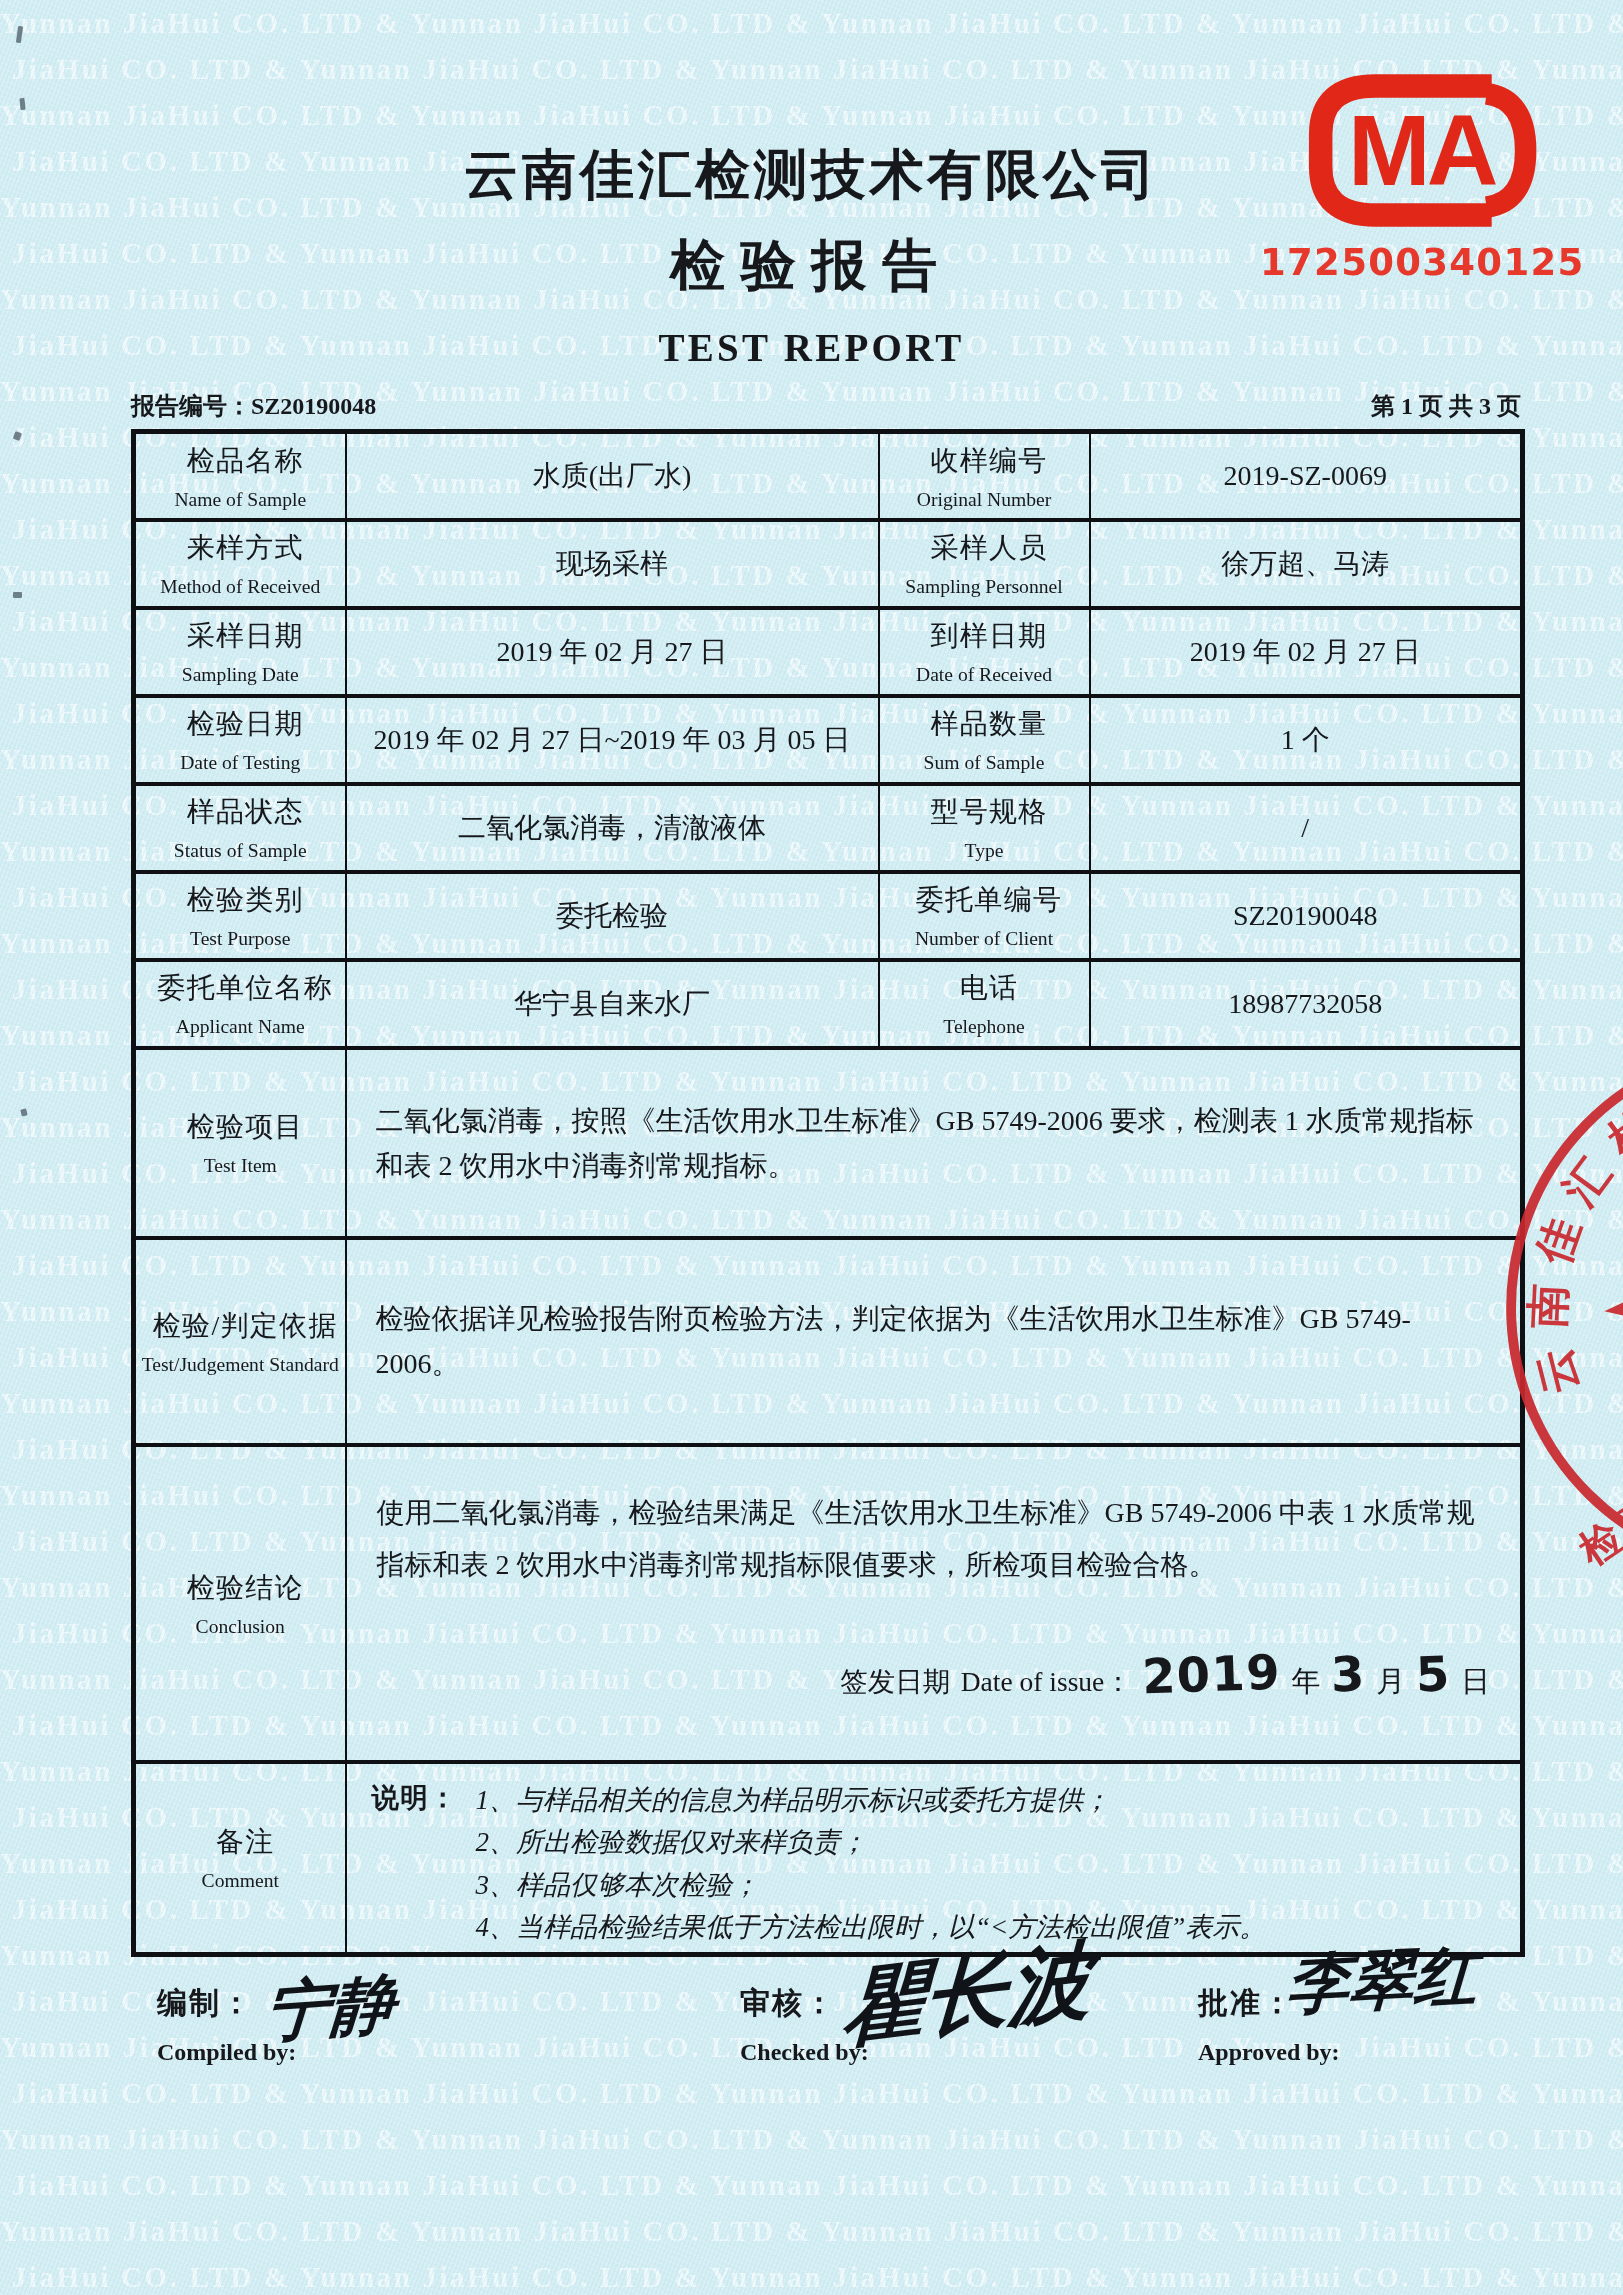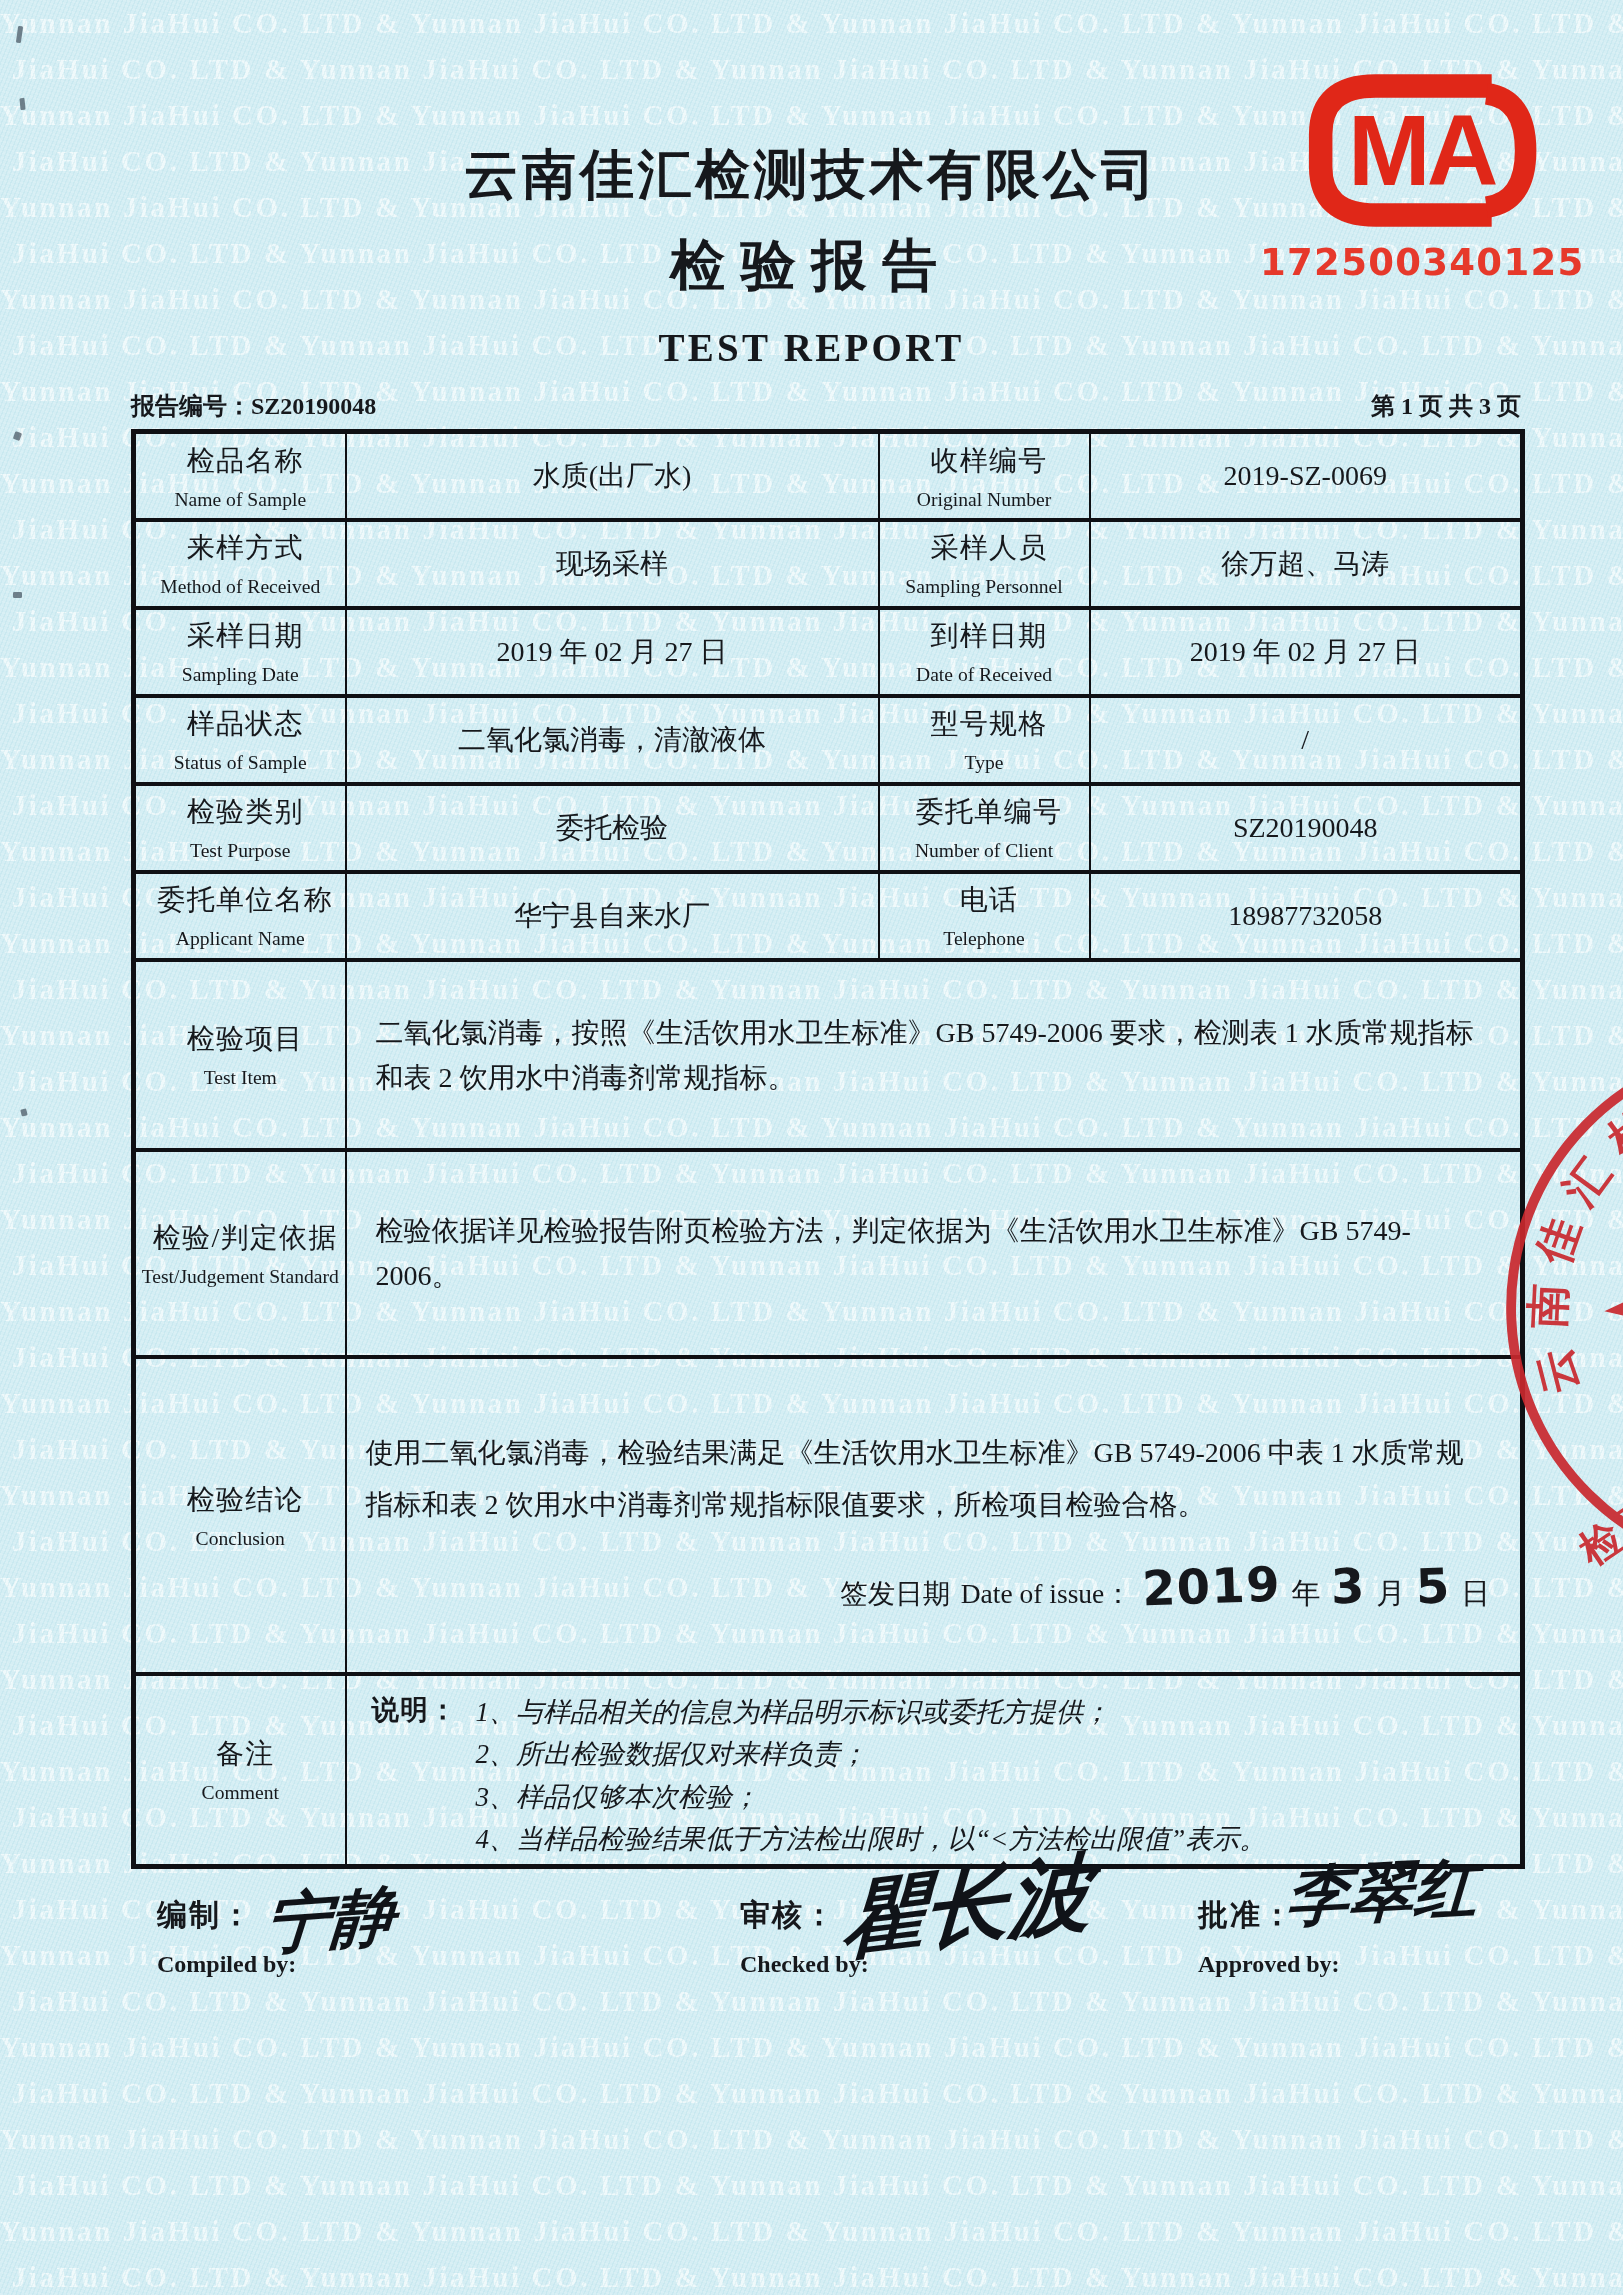--- a/index.html
+++ b/index.html
@@ -224,6 +224,18 @@
           <td class="val">2019 年 02 月 27 日</td>
         </tr>
 
+        <tr class="hrow">
+          <td class="lab">
+                <div class="zh">检验日期</div>
+                <div class="en">Date of Testing</div>
+              </td>
+          <td class="val">2019 年 02 月 27 日~2019 年 03 月 05 日</td>
+          <td class="lab">
+                <div class="zh">样品数量</div>
+                <div class="en">Sum of Sample</div>
+              </td>
+          <td class="val">1 个</td>
+        </tr>
 
         <tr class="hrow">
           <td class="lab">

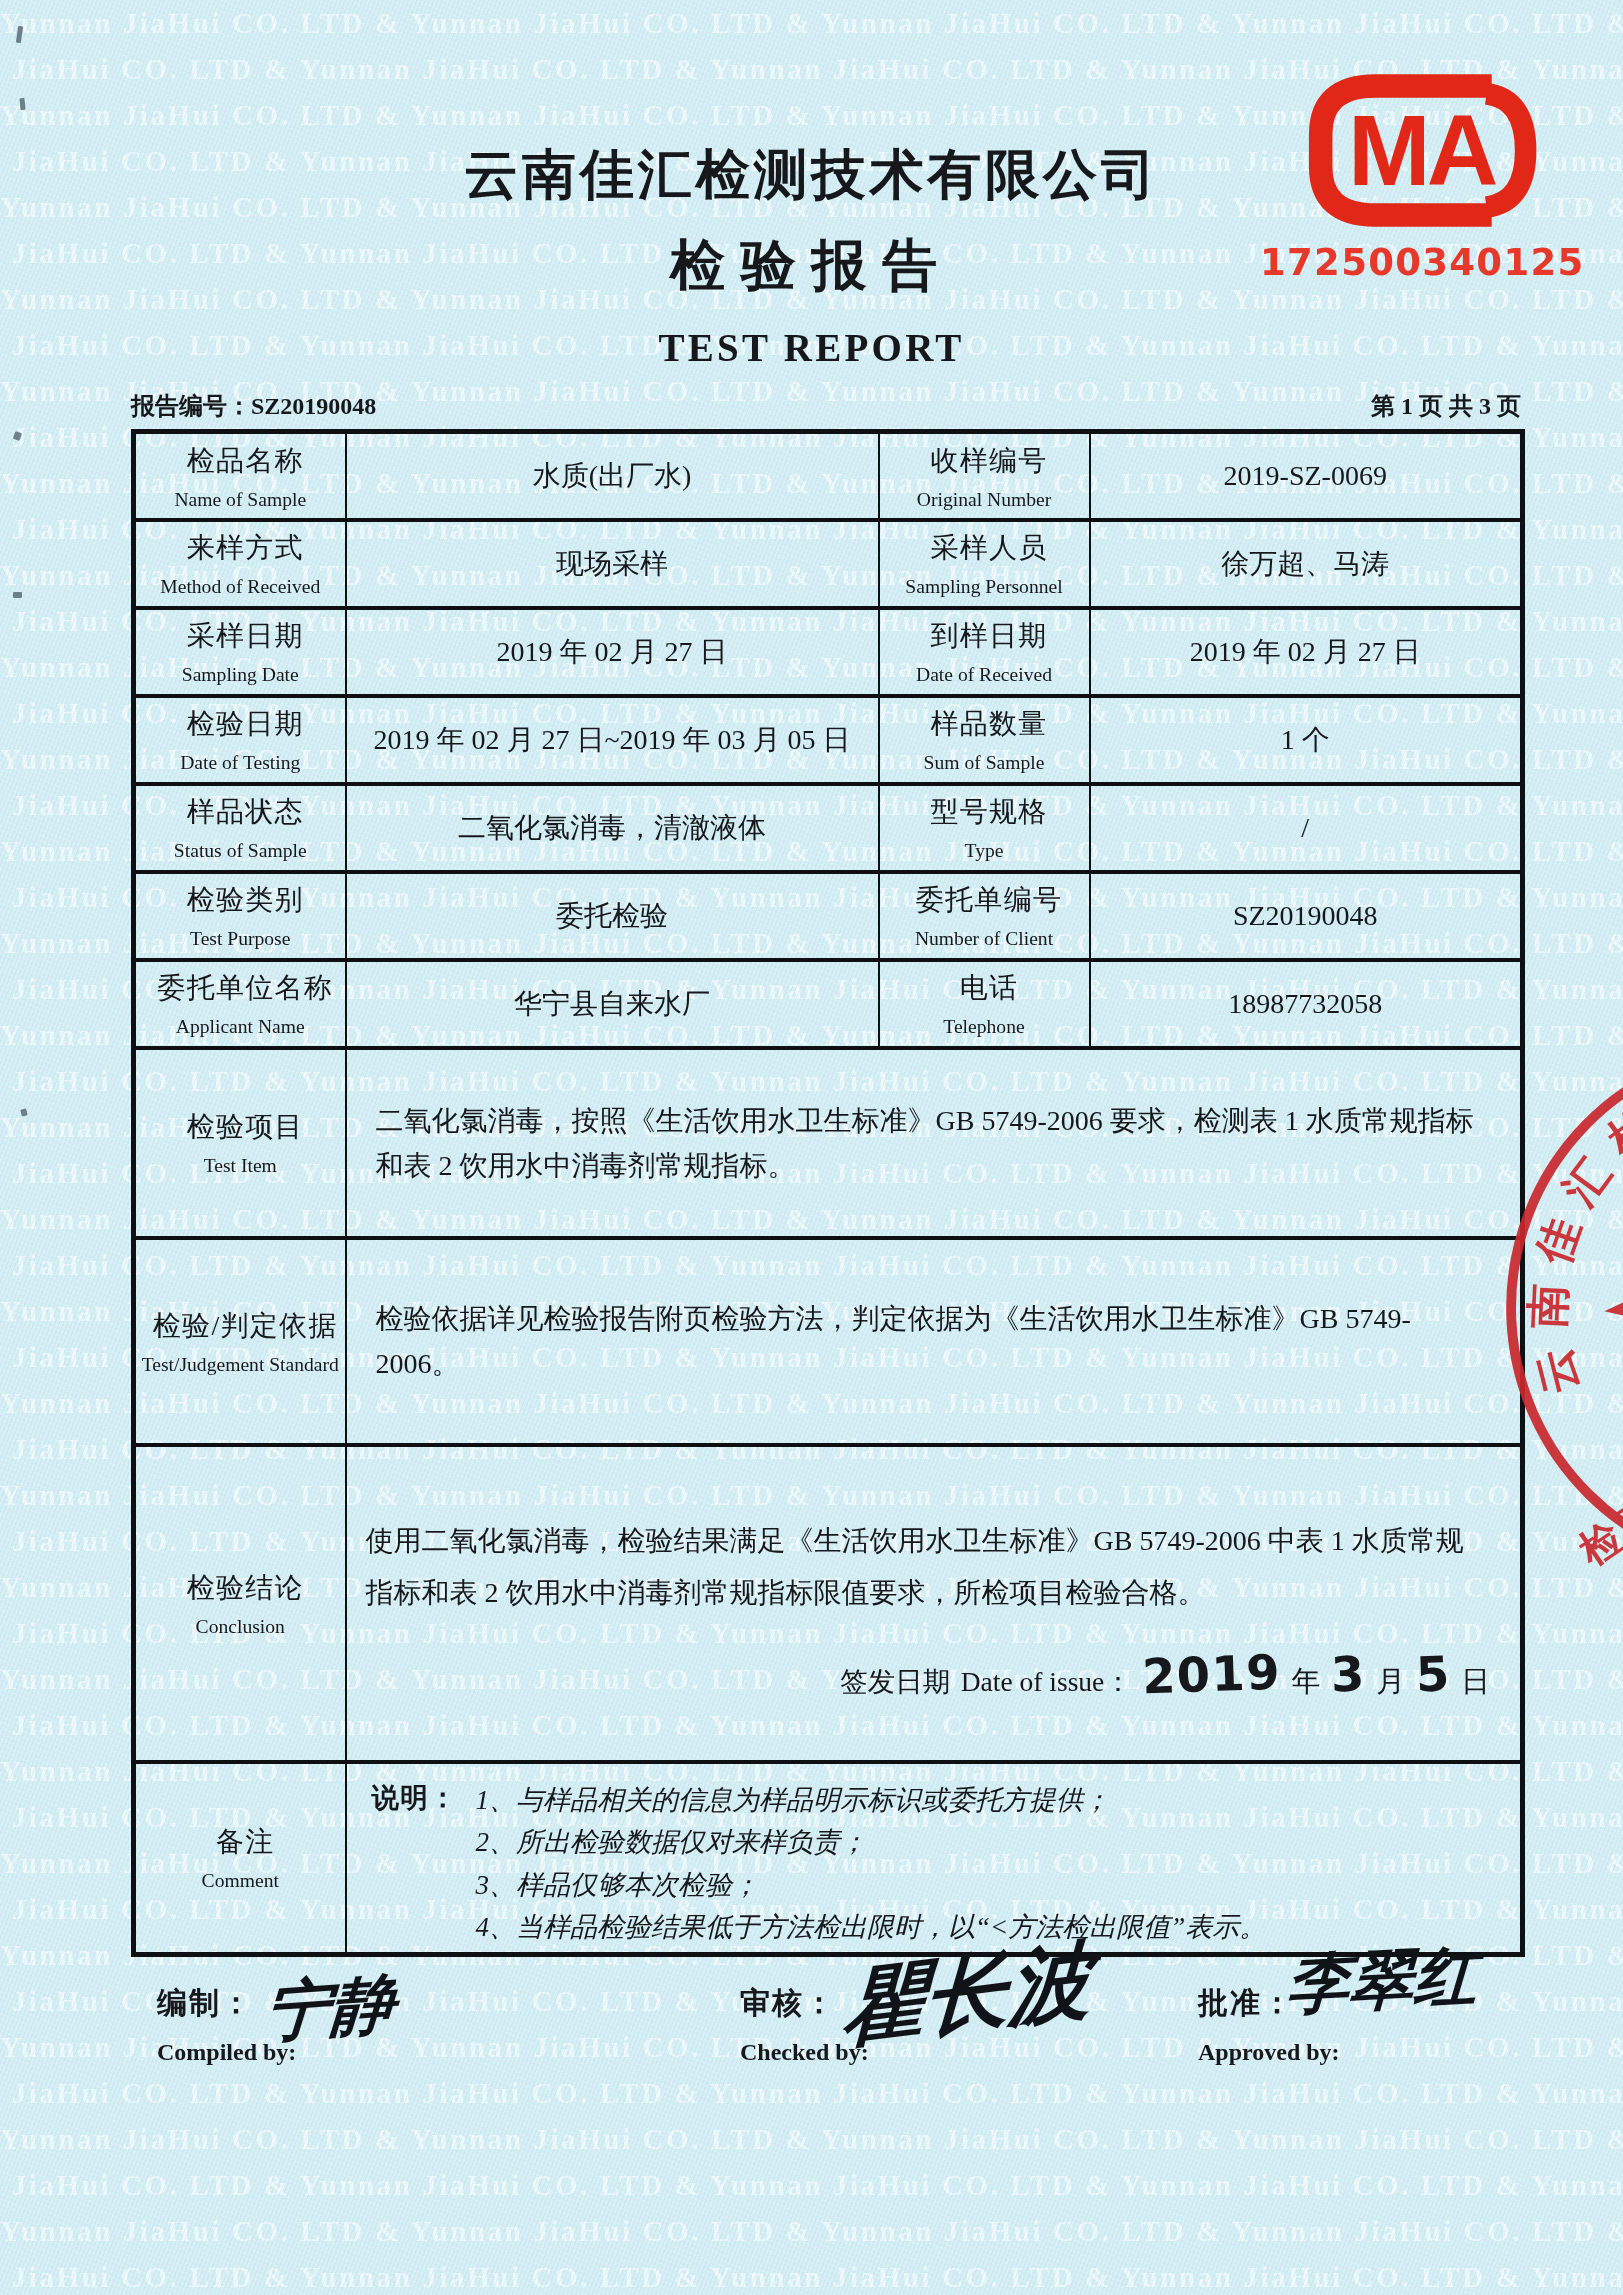--- a/index.html
+++ b/index.html
@@ -50,7 +50,7 @@
   tr.hcomm{height:185px;}
   td.paragraph{ text-align:left;vertical-align:middle;font-size:28px;line-height:1.62;padding:0 29px;}
   td.cell-conclusion{position:relative;vertical-align:top;text-align:left;}
-  .concl-text{padding:39px 29px 0 18px;font-size:28px;line-height:1.85;margin-top:28px;}
+  .concl-text{padding:39px 29px 0 29px;font-size:28px;line-height:1.85;}
   .issue-line{position:absolute;right:30px;bottom:58px;display:flex;align-items:baseline;gap:10.5px;font-size:27.5px;white-space:nowrap;}
   .issue-line .en{font-size:27.5px;}
   .issue-line .hw{font-family:"DejaVu Sans","Liberation Sans",sans-serif;font-weight:bold;

